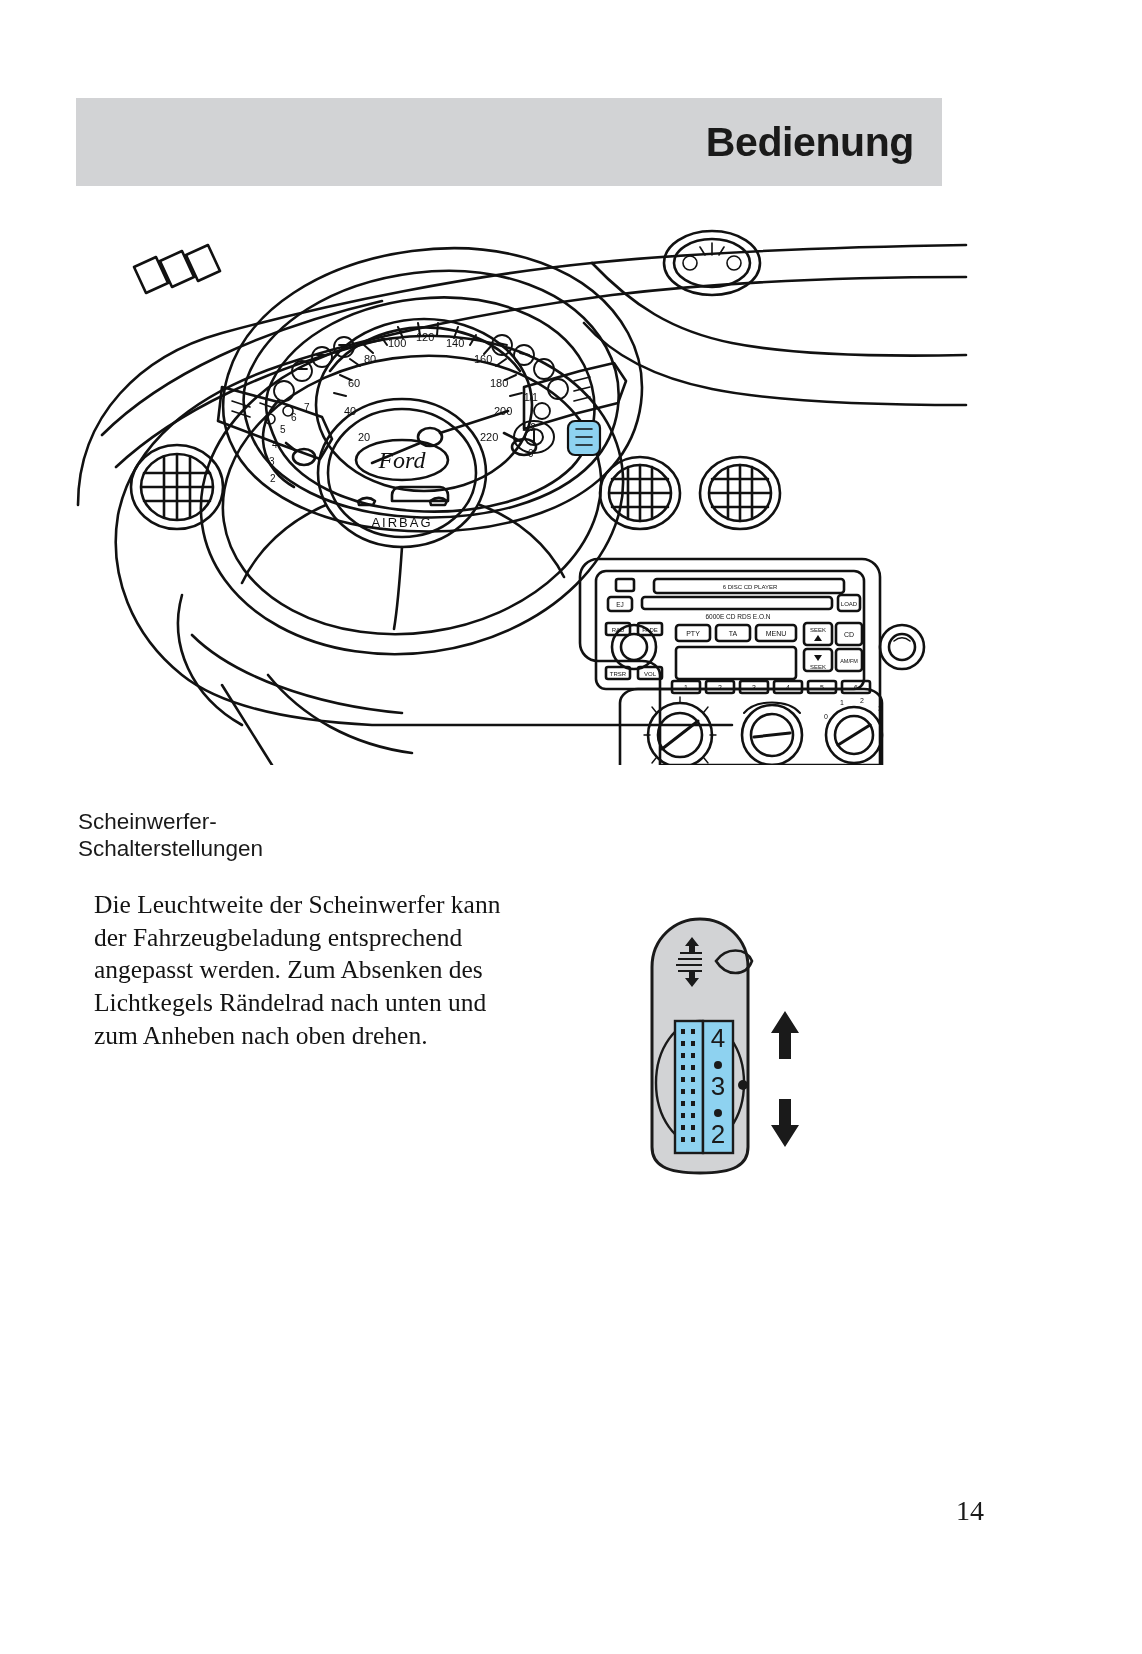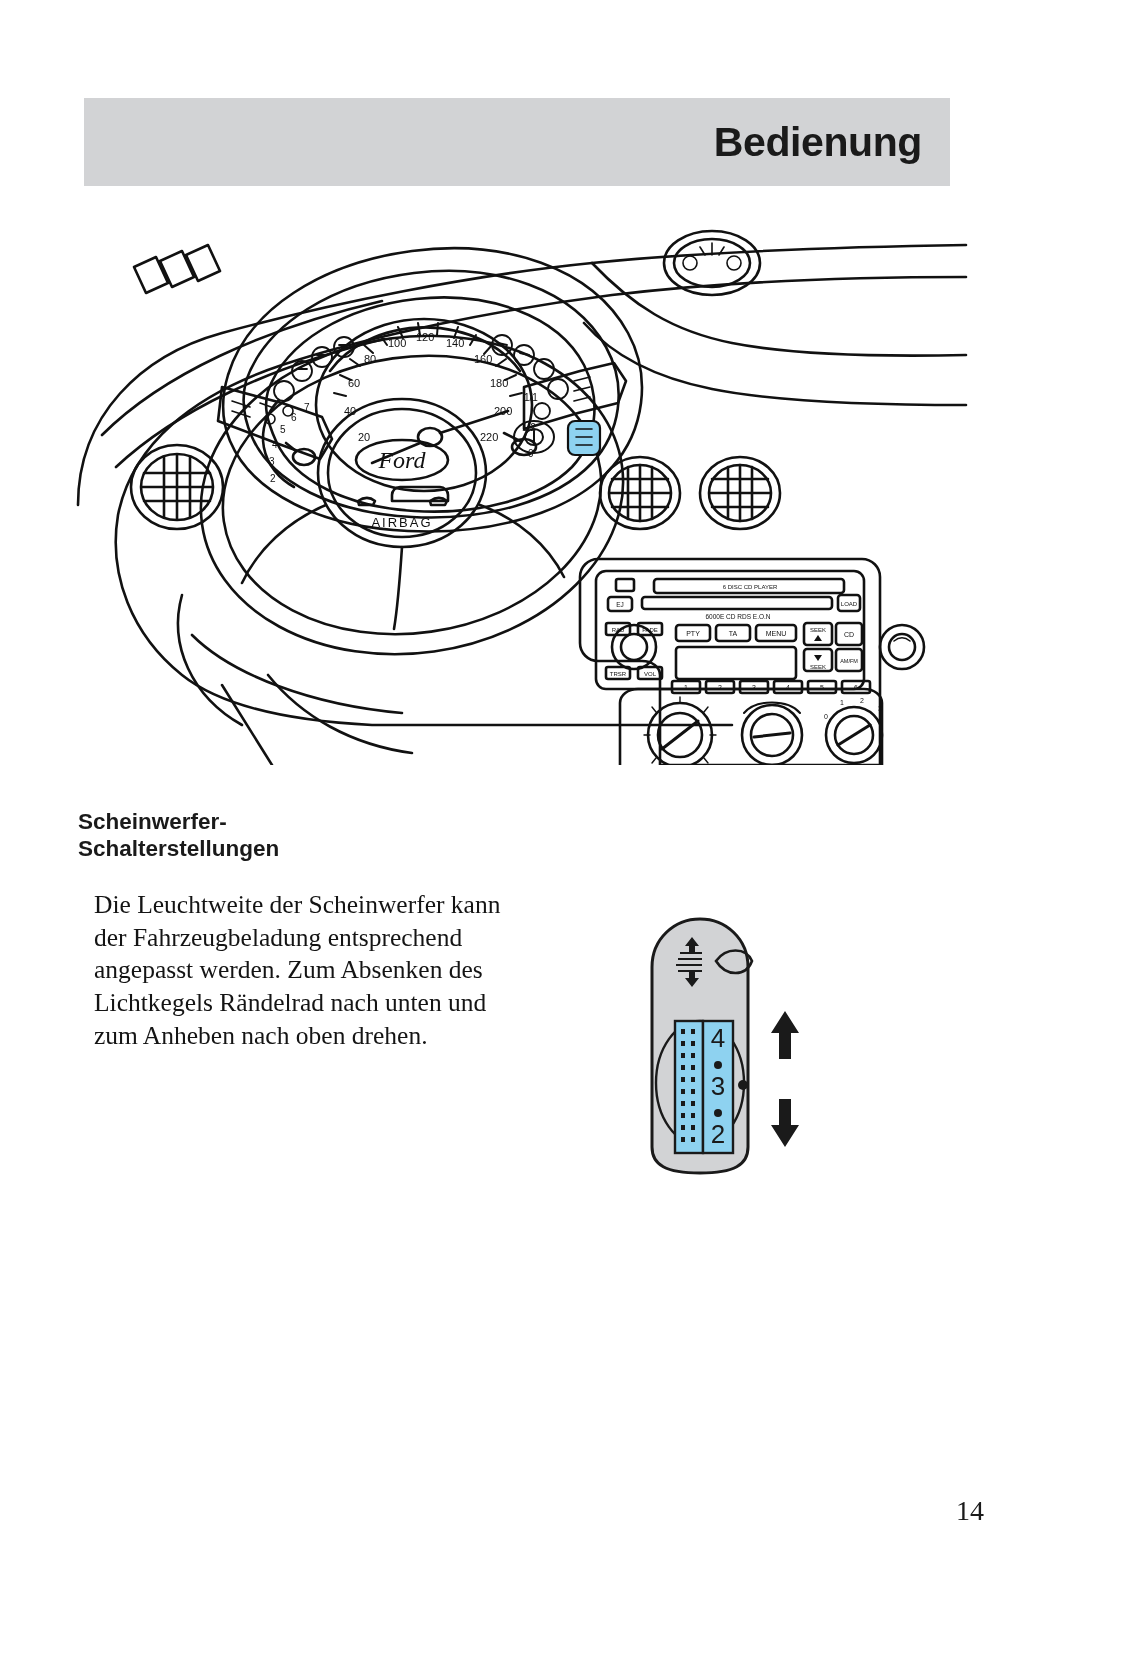--- a/index.html
+++ b/index.html
@@ -23,7 +23,7 @@
   
   .header-band {
     position: absolute;
-    left: 84px;
+    left: 76px;
     top: 98px;
     width: 866px;
     height: 88px;

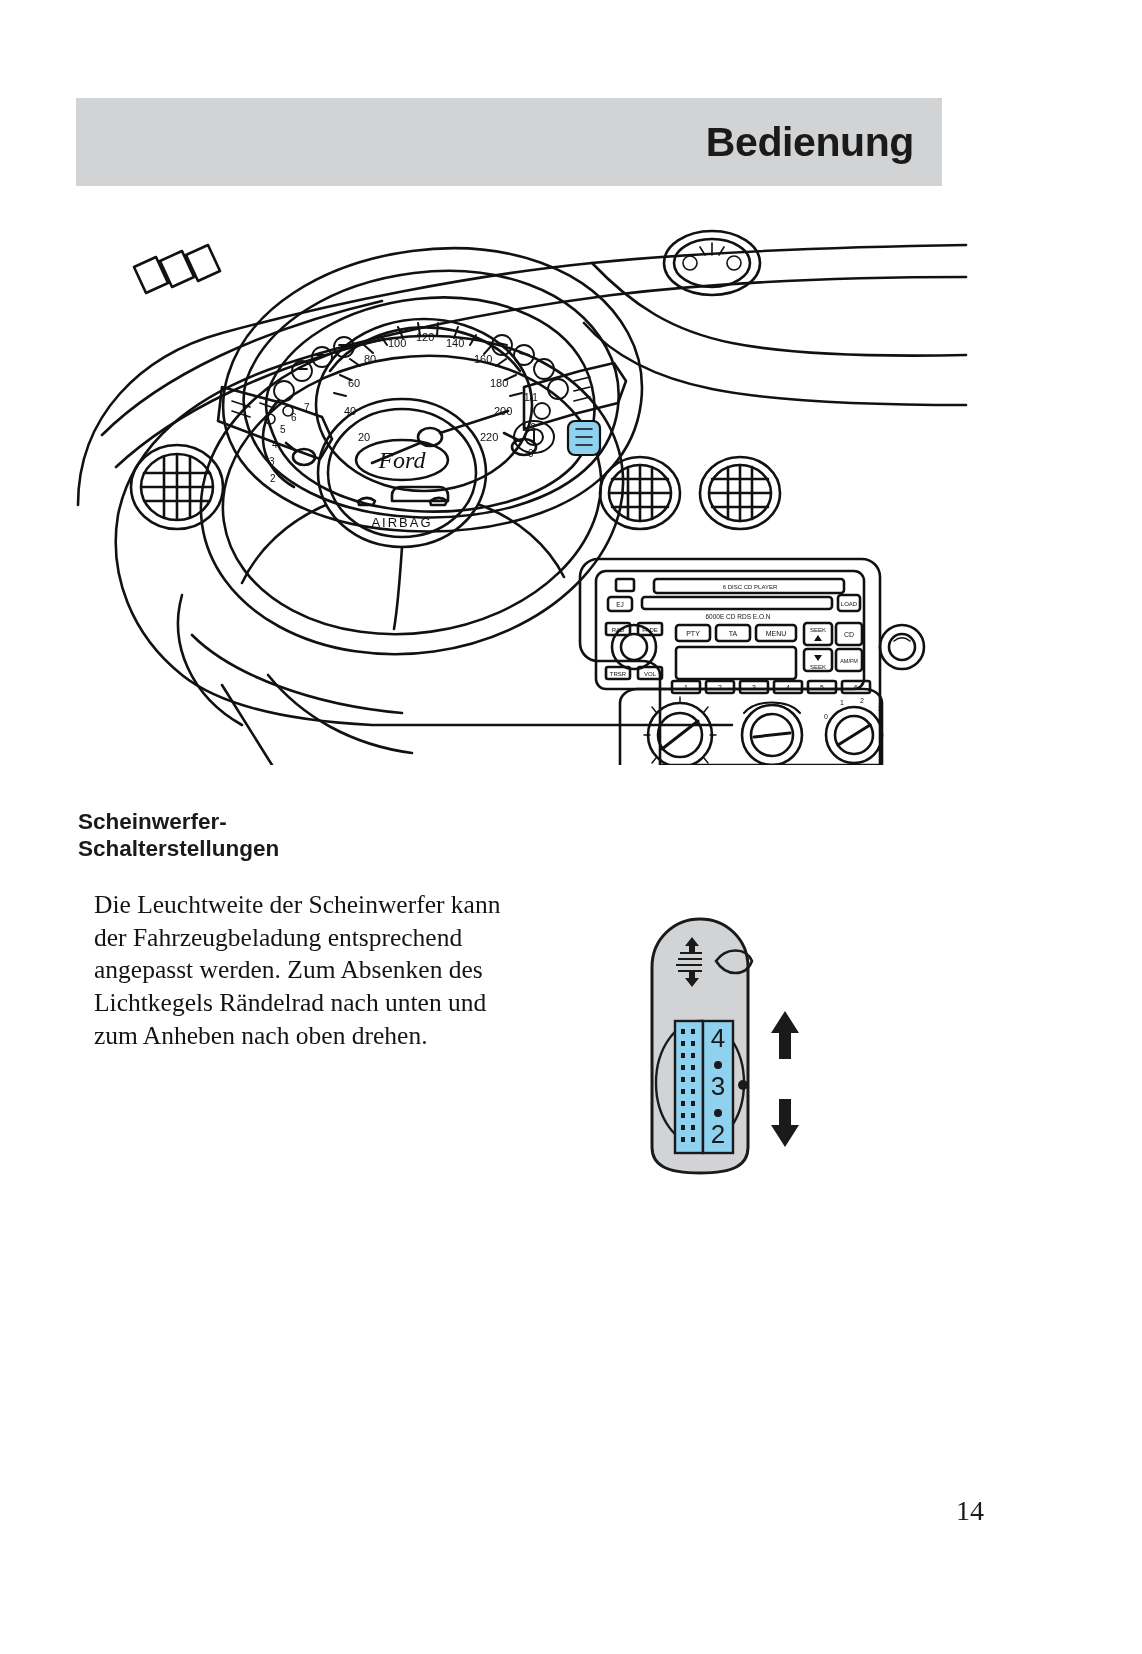--- a/index.html
+++ b/index.html
@@ -70,7 +70,7 @@
   }
   .sub-title {
     font-family: "Liberation Sans", sans-serif;
-    font-weight: bold;
+    font-weight: normal;
     font-size: 22.5px;
     color: #1a1a1a;
     margin: 0 0 26px 0;

